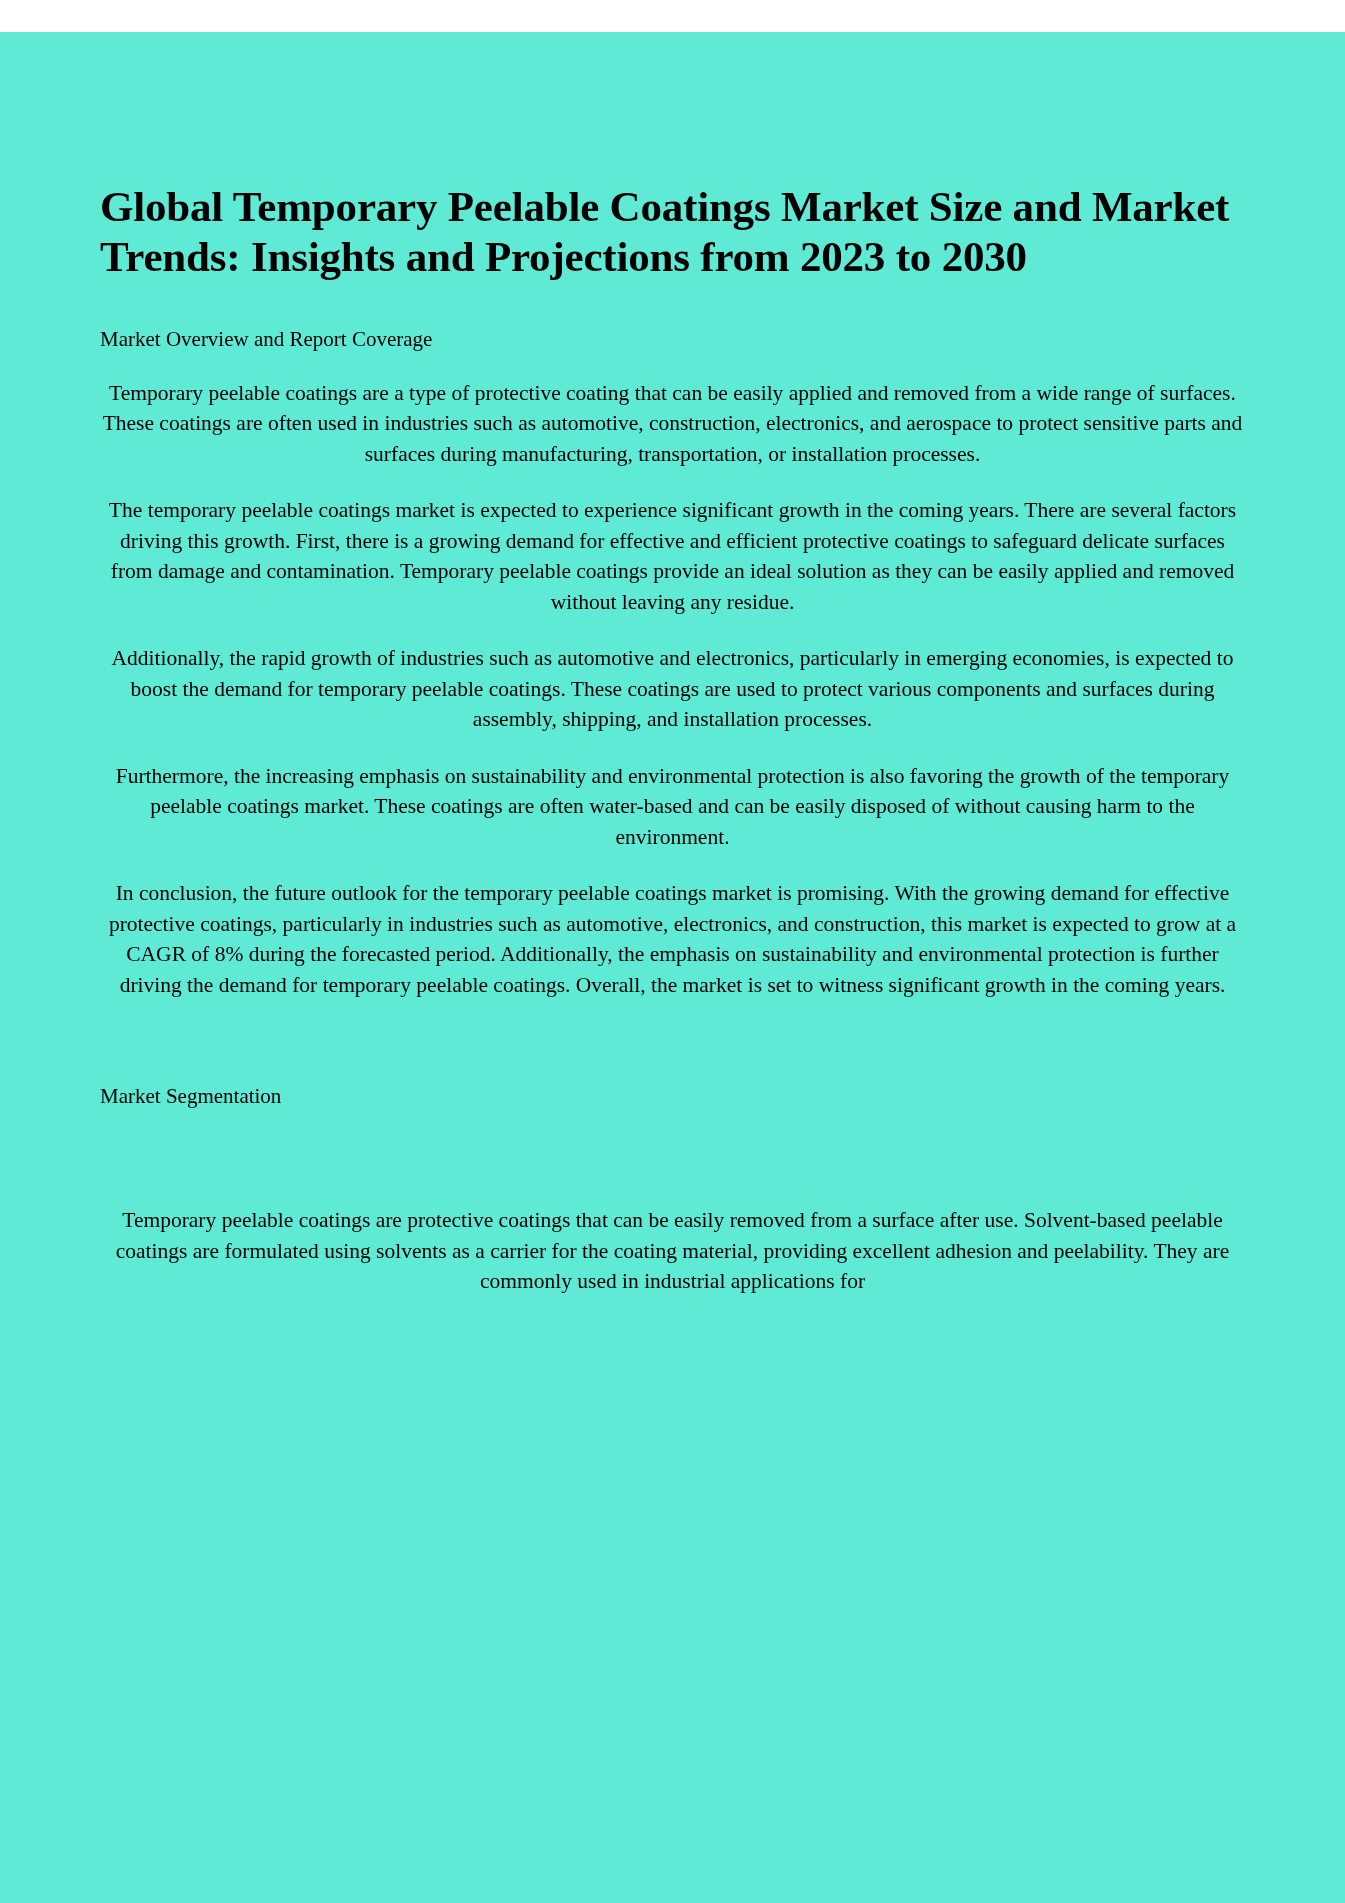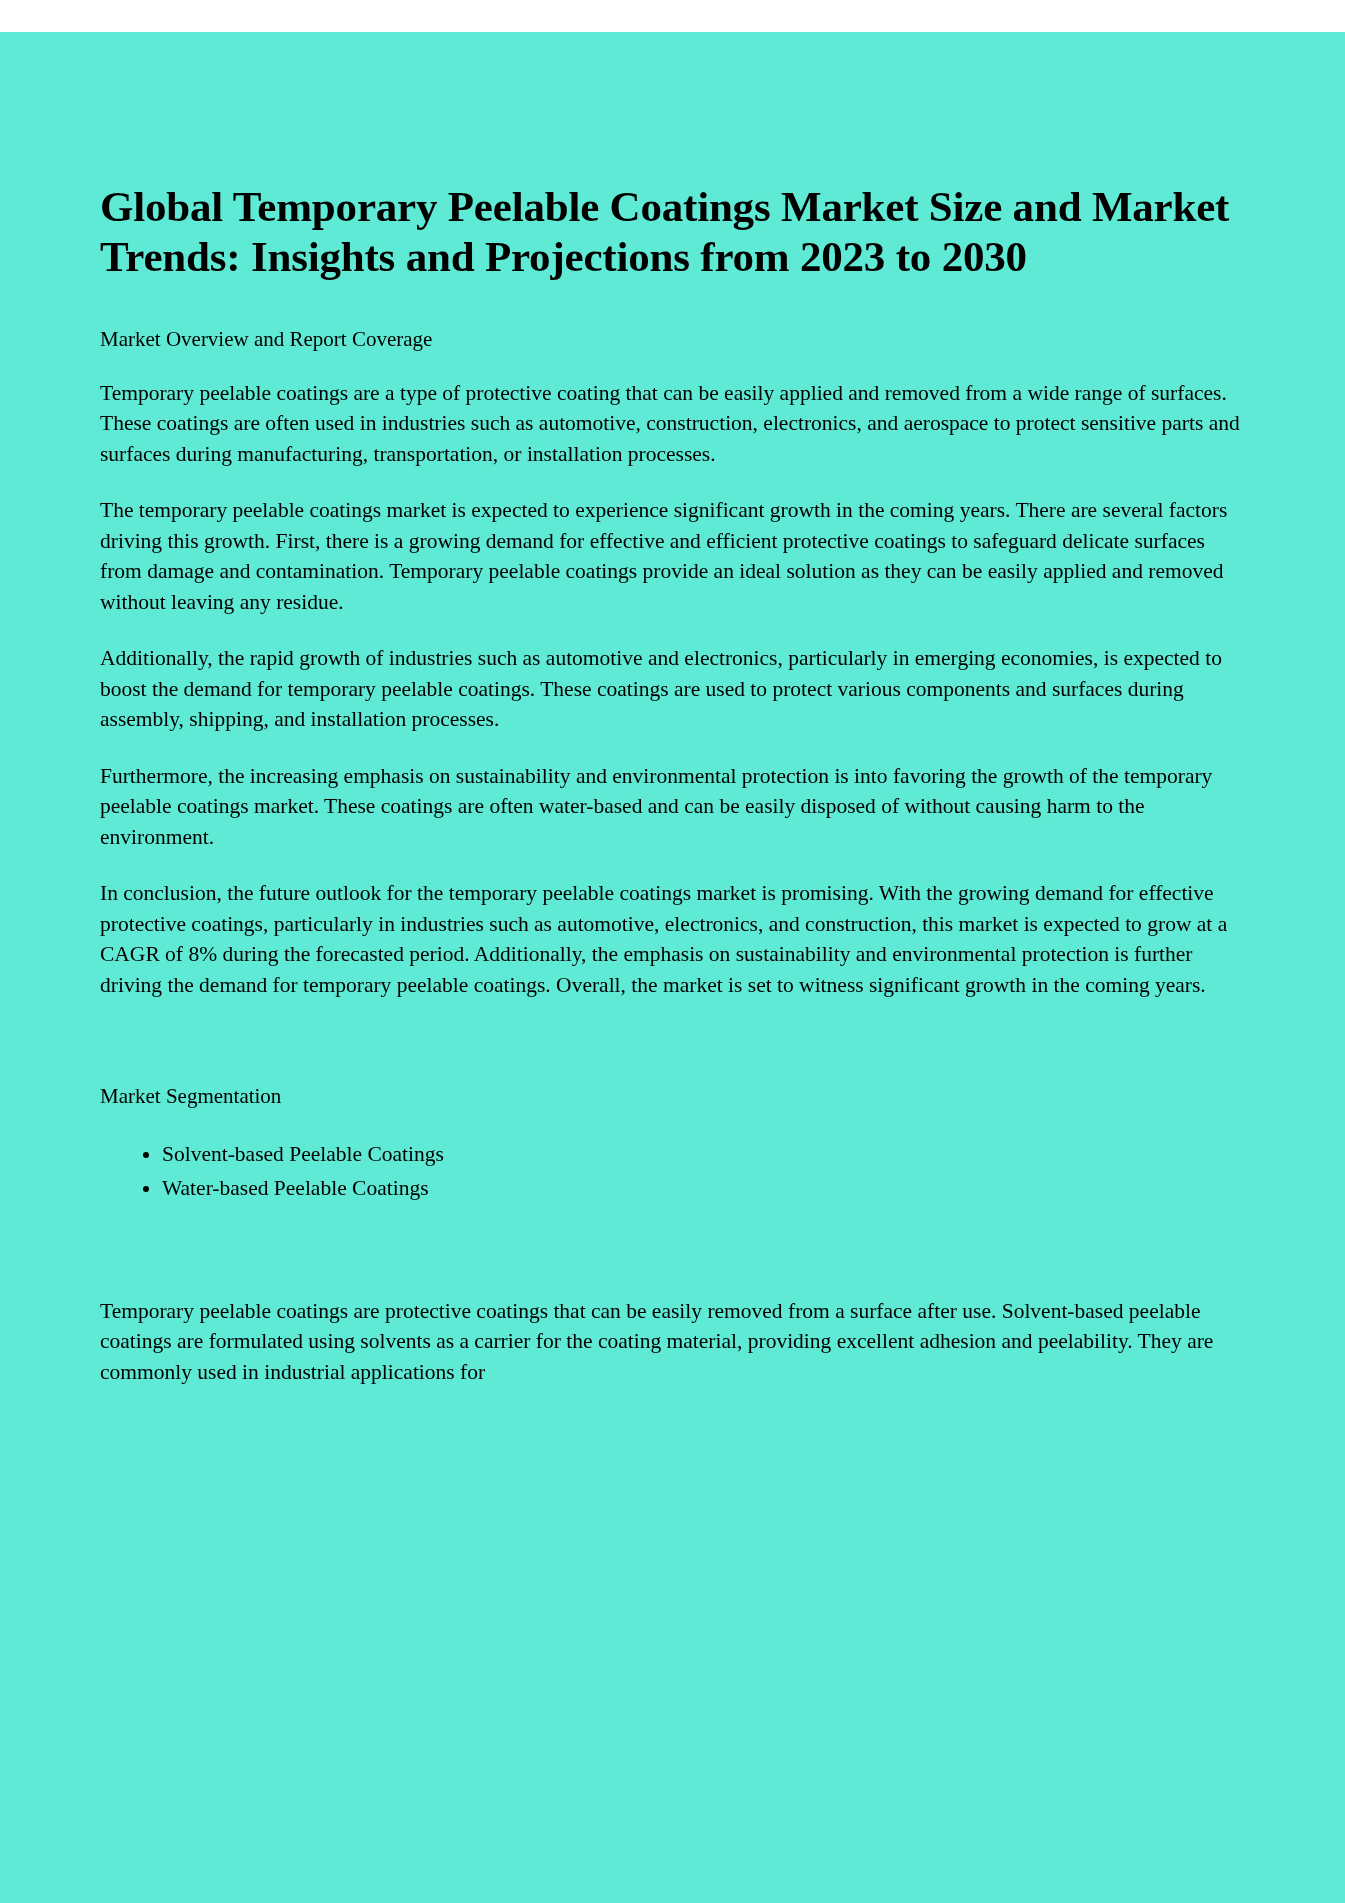--- a/index.html
+++ b/index.html
@@ -40,7 +40,7 @@
     line-height: 1.42;
     margin: 0 0 26px 0;
     max-width: 1150px;
-    text-align: left;
+    text-align: center;
   }
   .link-para {
     font-size: 21.5px;

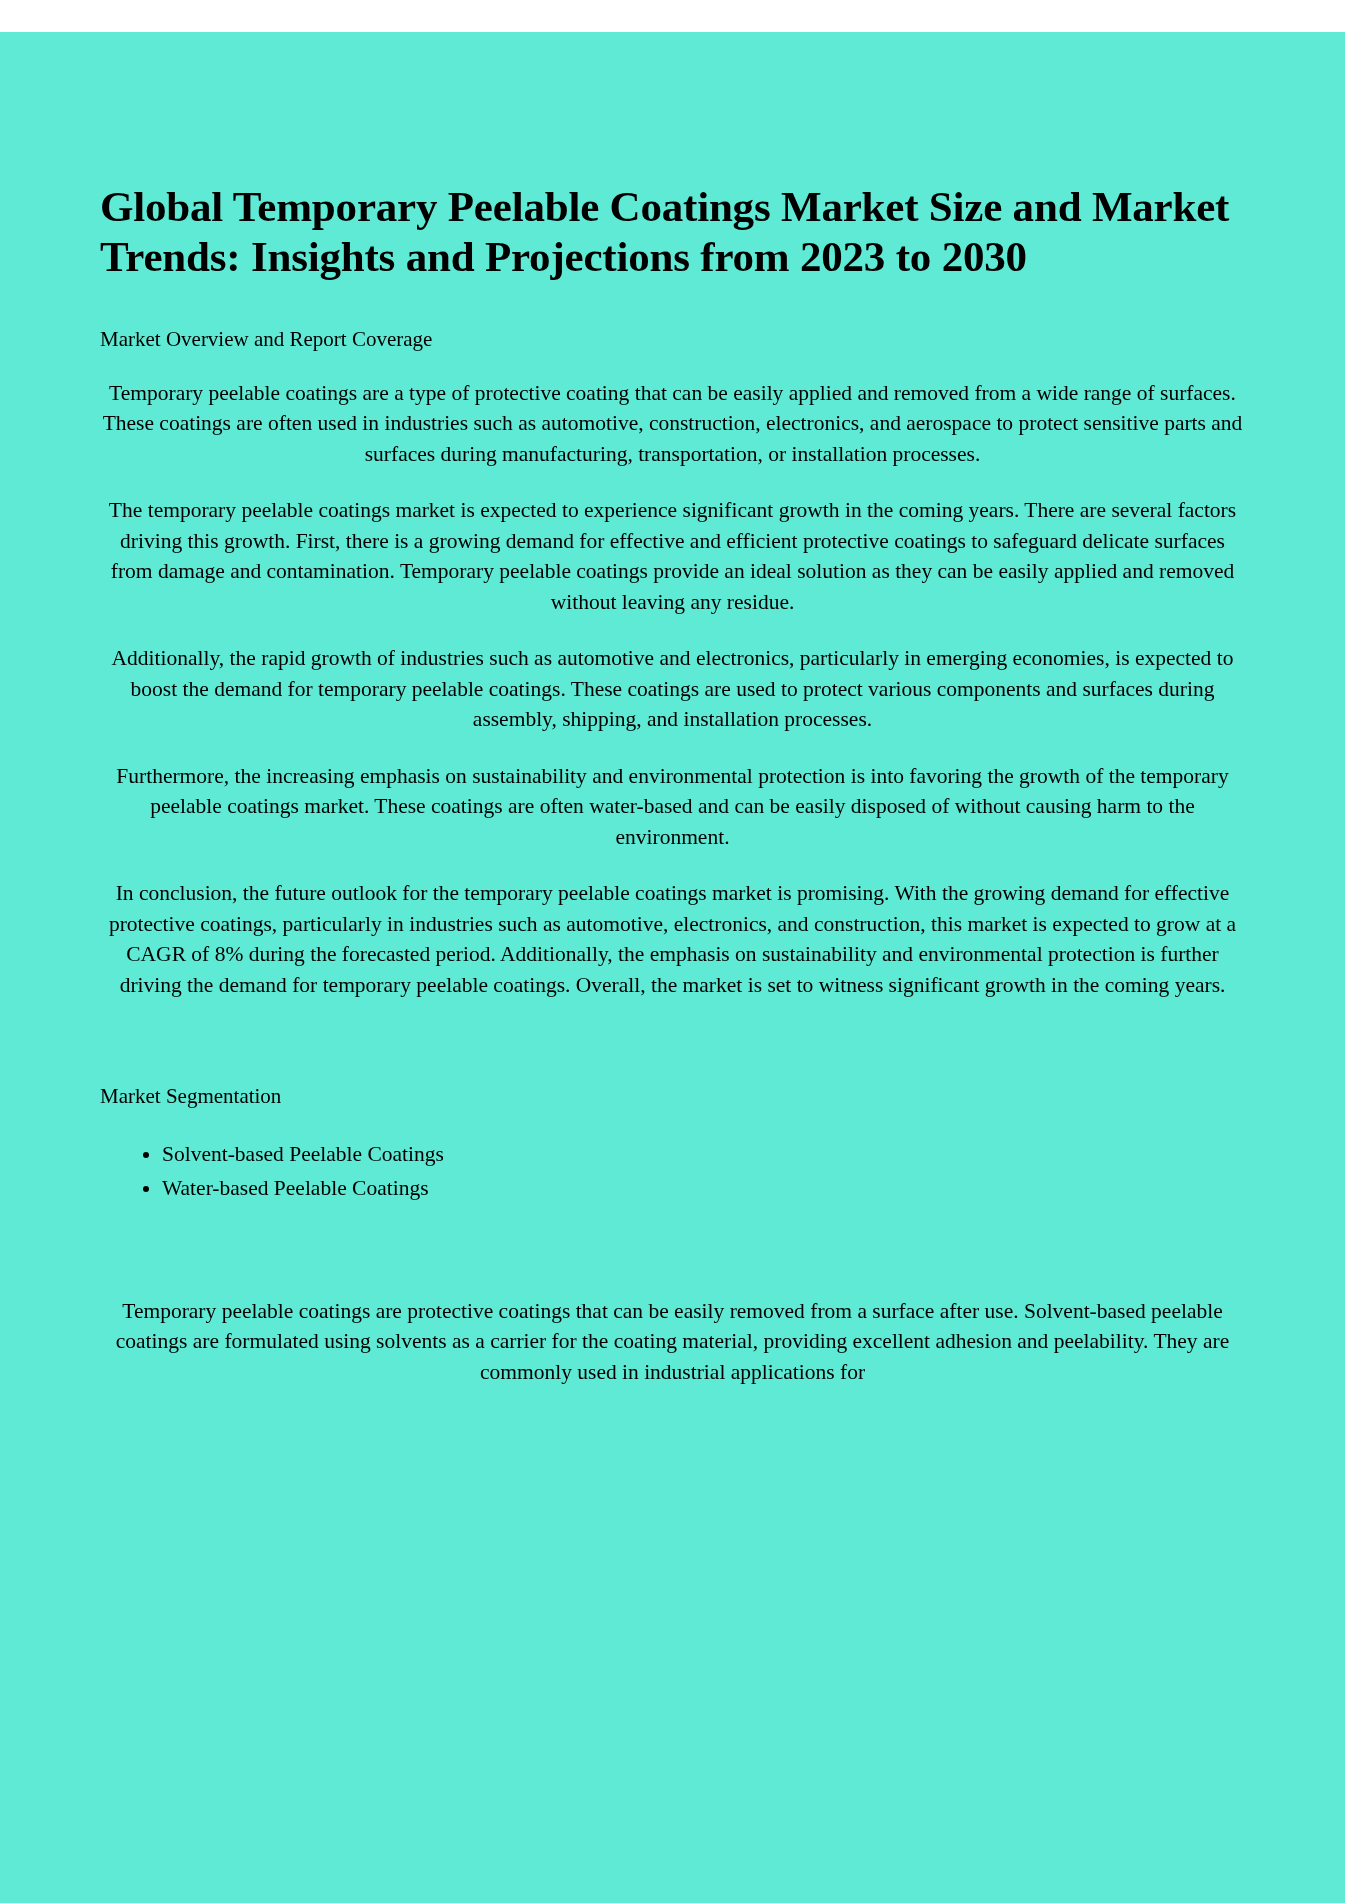--- a/index.html
+++ b/index.html
@@ -95,7 +95,7 @@
   <p class="body-text">Temporary peelable coatings are a type of protective coating that can be easily applied and removed from a wide range of surfaces. These coatings are often used in industries such as automotive, construction, electronics, and aerospace to protect sensitive parts and surfaces during manufacturing, transportation, or installation processes.</p>
   <p class="body-text">The temporary peelable coatings market is expected to experience significant growth in the coming years. There are several factors driving this growth. First, there is a growing demand for effective and efficient protective coatings to safeguard delicate surfaces from damage and contamination. Temporary peelable coatings provide an ideal solution as they can be easily applied and removed without leaving any residue.</p>
   <p class="body-text">Additionally, the rapid growth of industries such as automotive and electronics, particularly in emerging economies, is expected to boost the demand for temporary peelable coatings. These coatings are used to protect various components and surfaces during assembly, shipping, and installation processes.</p>
-  <p class="body-text">Furthermore, the increasing emphasis on sustainability and environmental protection is into favoring the growth of the temporary peelable coatings market. These coatings are often water-based and can be easily disposed of without causing harm to the environment.</p>
+  <p class="body-text">Furthermore, the increasing emphasis on sustainability and environmental protection is also favoring the growth of the temporary peelable coatings market. These coatings are often water-based and can be easily disposed of without causing harm to the environment.</p>
   <p class="body-text">In conclusion, the future outlook for the temporary peelable coatings market is promising. With the growing demand for effective protective coatings, particularly in industries such as automotive, electronics, and construction, this market is expected to grow at a CAGR of 8% during the forecasted period. Additionally, the emphasis on sustainability and environmental protection is further driving the demand for temporary peelable coatings. Overall, the market is set to witness significant growth in the coming years.</p>
 
 

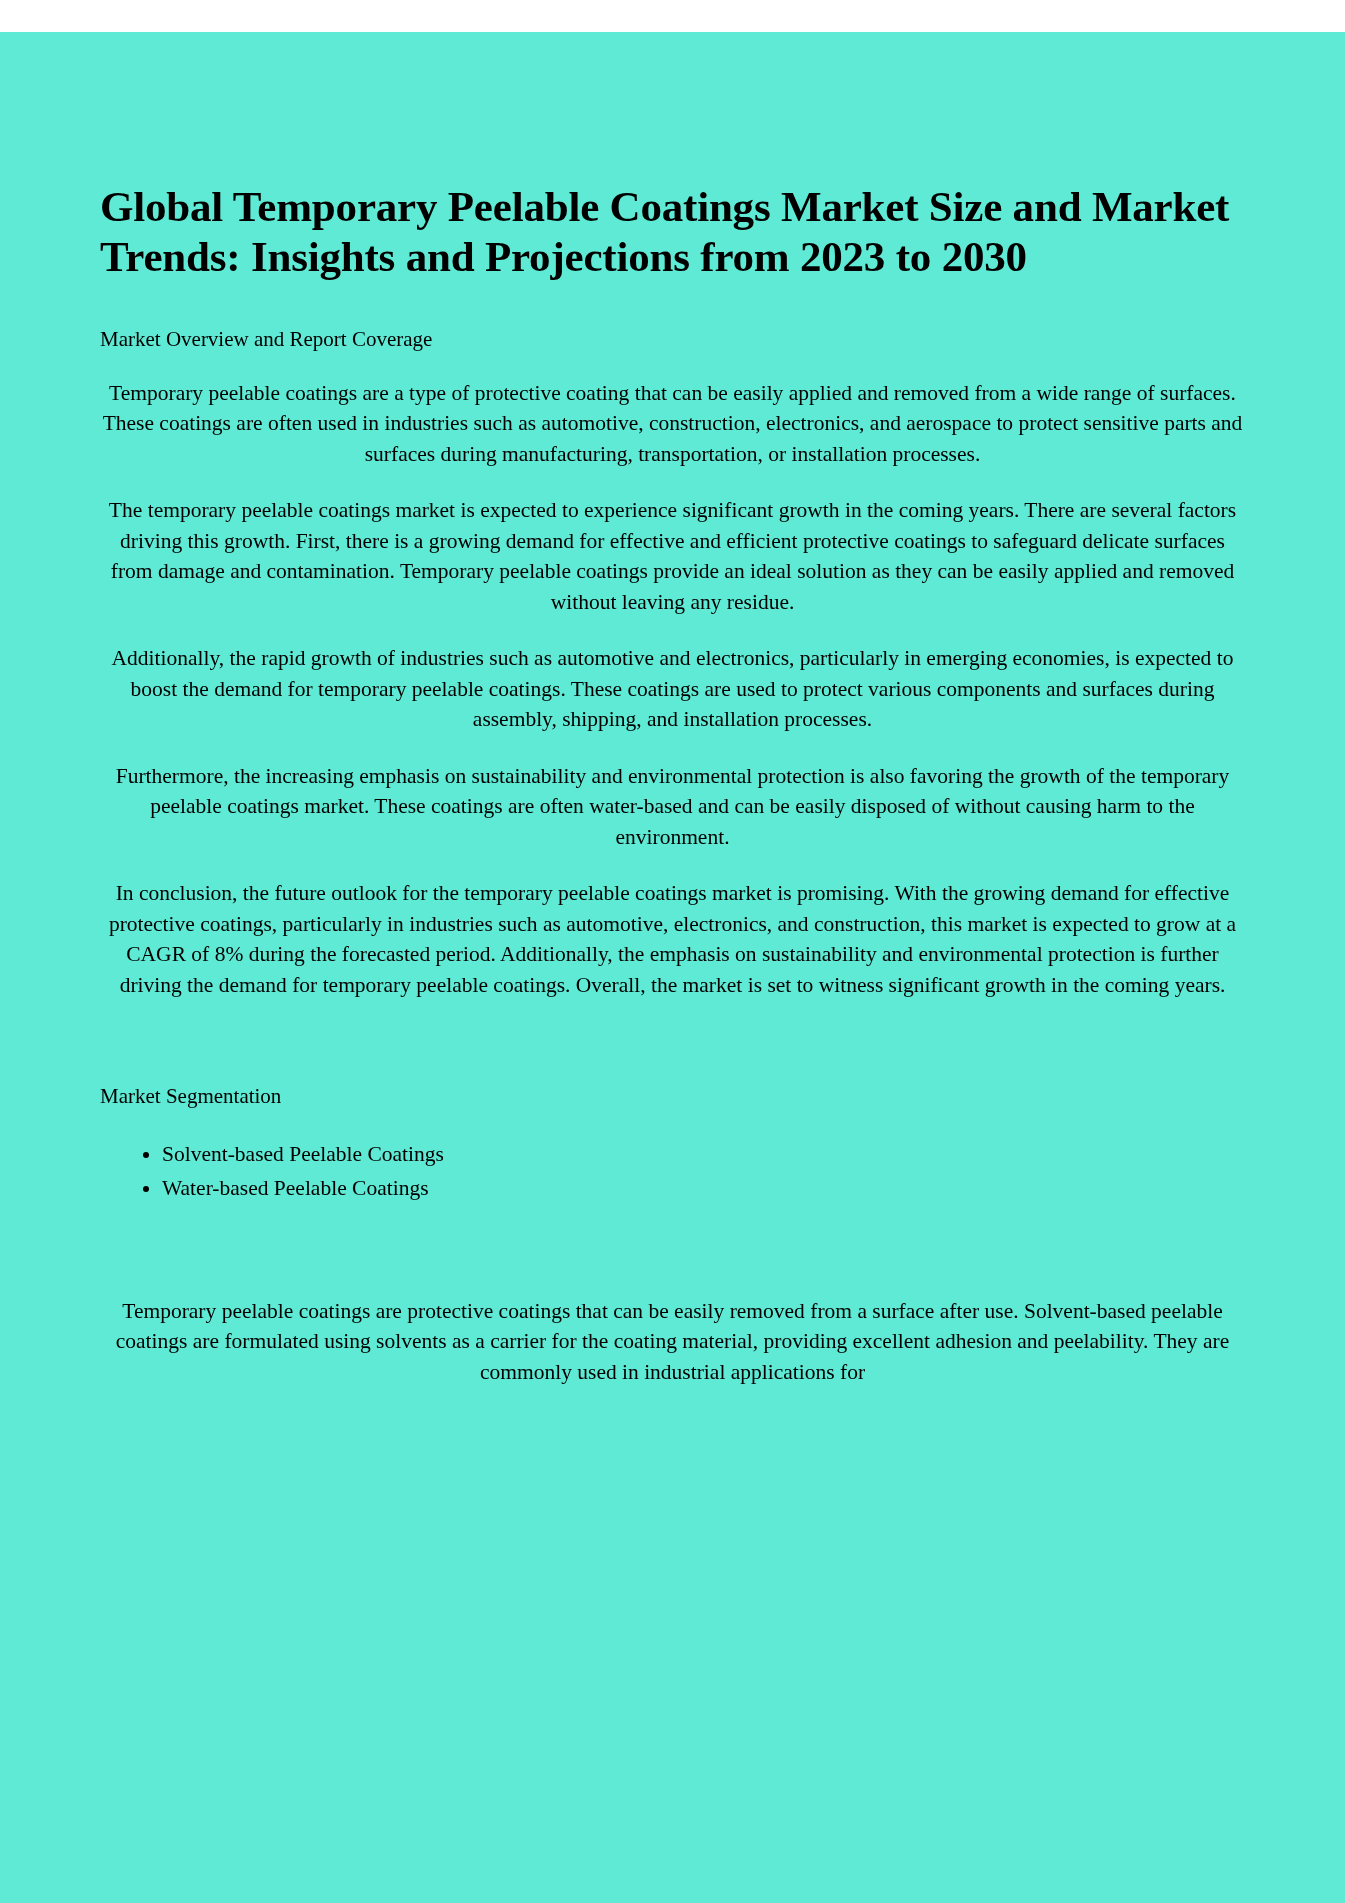--- a/index.html
+++ b/index.html
@@ -104,10 +104,6 @@
   <h2 class="seg-heading">Market Segmentation</h2>
 
 
-  <ul class="seg-list">
-    <li>Solvent-based Peelable Coatings</li>
-    <li>Water-based Peelable Coatings</li>
-  </ul>
 
   <div class="gap-block-2"></div>
 

